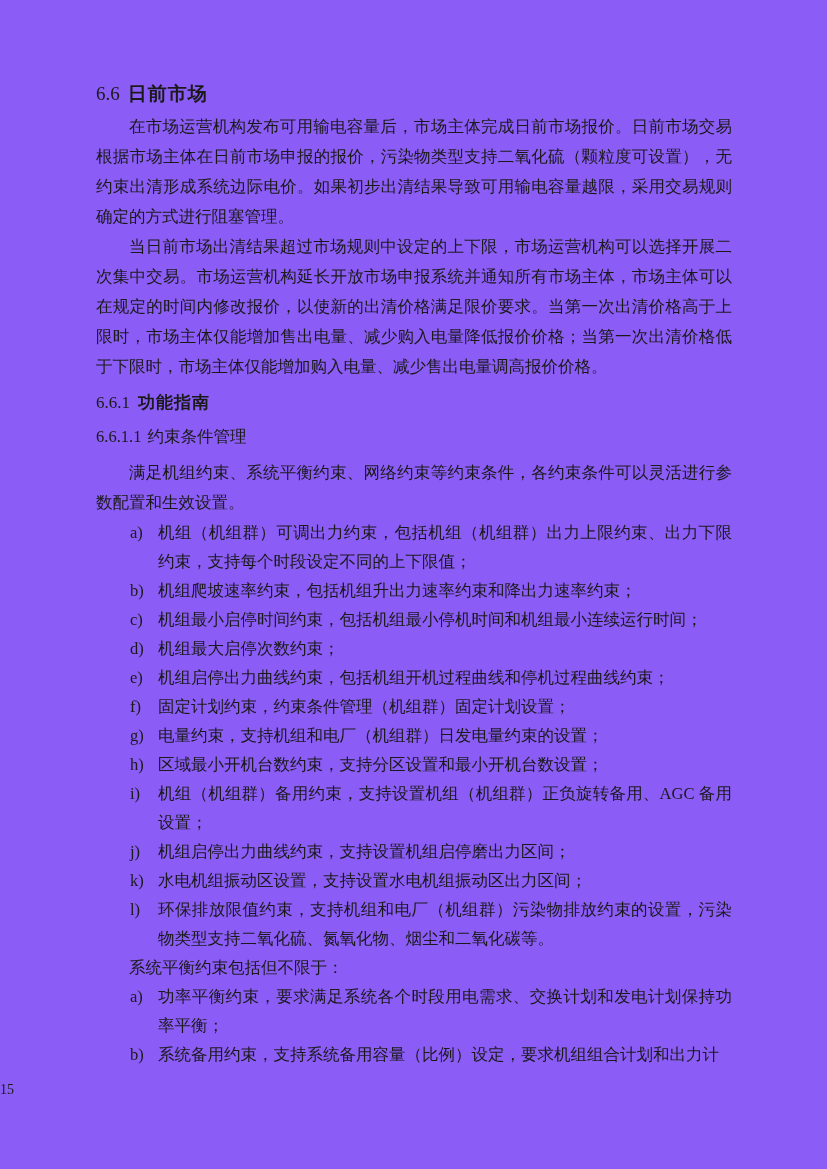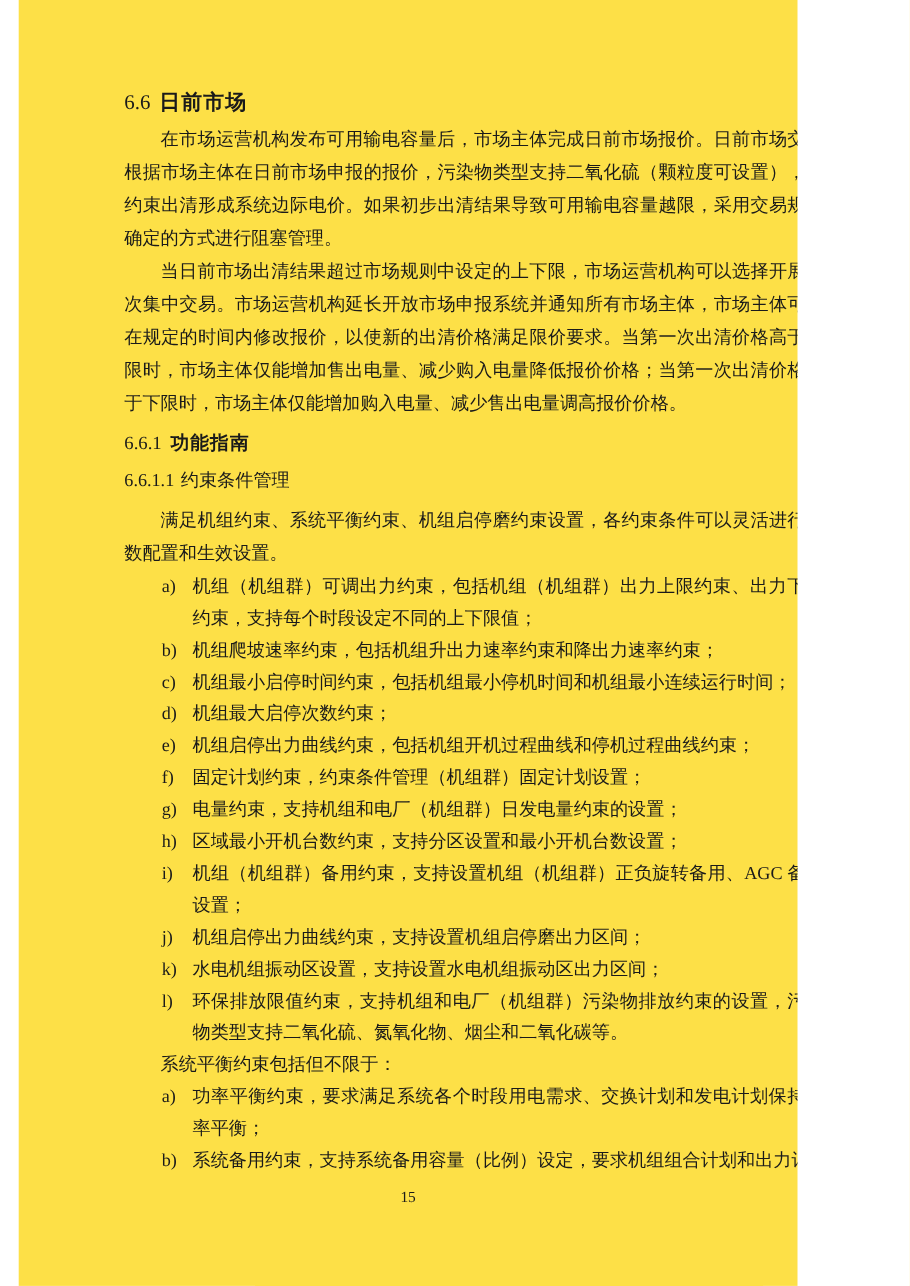--- a/index.html
+++ b/index.html
@@ -9,13 +9,12 @@
   }
   .page {
     position: relative;
-    width: 708px;
+    width: 827px;
     height: 1169px;
-    background: #fde047;
+    background: #8b5cf6;
     color: #1a1a1a;
     font-family: "Liberation Serif", "DejaVu Serif", serif;
     overflow: hidden;
-    margin-left: 17px;
   }
   .content {
     position: absolute;

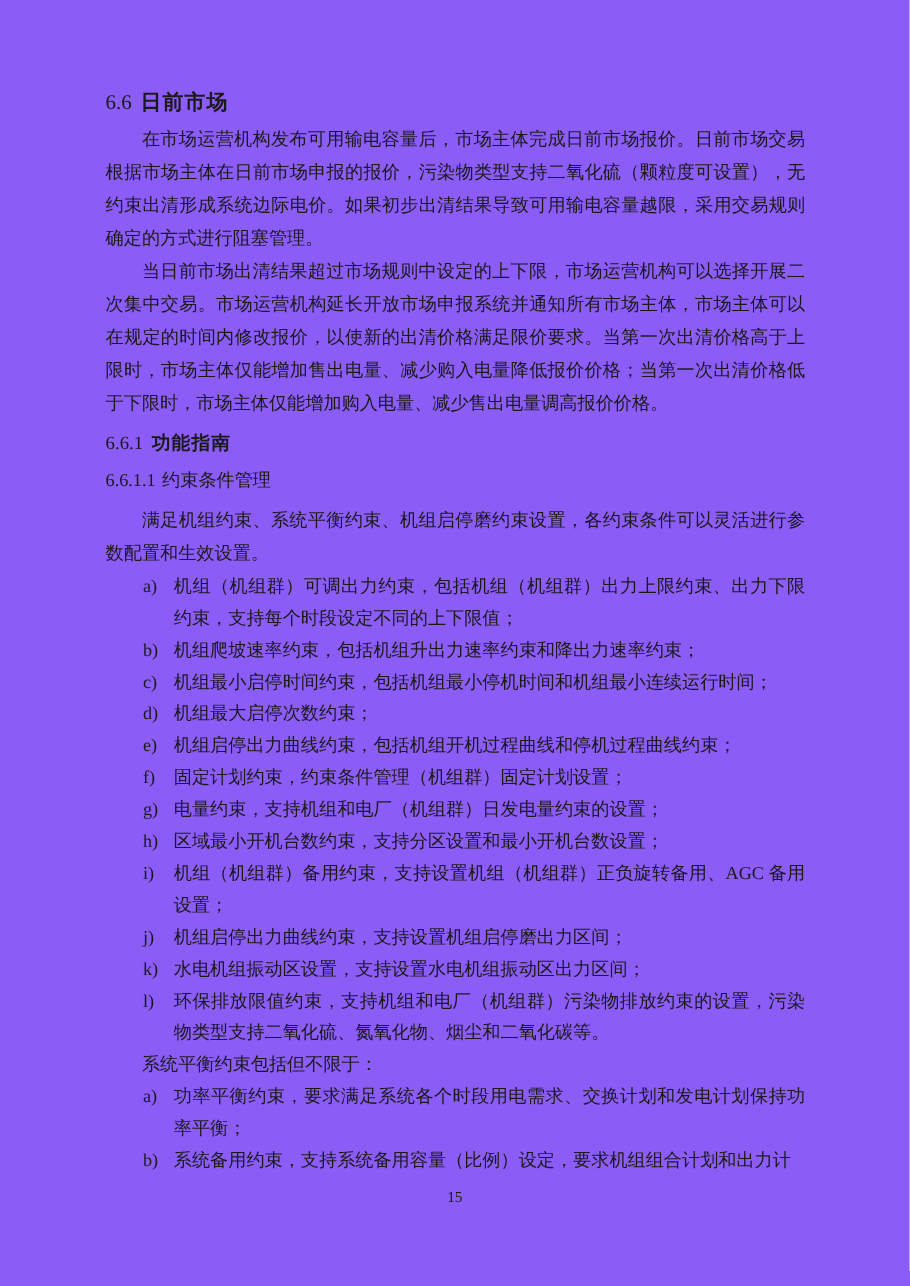--- a/index.html
+++ b/index.html
@@ -110,7 +110,7 @@
 
     <h3 class="h3"><span class="h-num">6.6.1.1</span><span class="h-title">约束条件管理</span></h3>
 
-    <p class="para sect">满足机组约束、系统平衡约束、机组启停磨约束设置，各约束条件可以灵活进行参数配置和生效设置。</p>
+    <p class="para sect">满足机组约束、系统平衡约束、网络约束等约束条件，各约束条件可以灵活进行参数配置和生效设置。</p>
 
 
     <ul class="constraints">

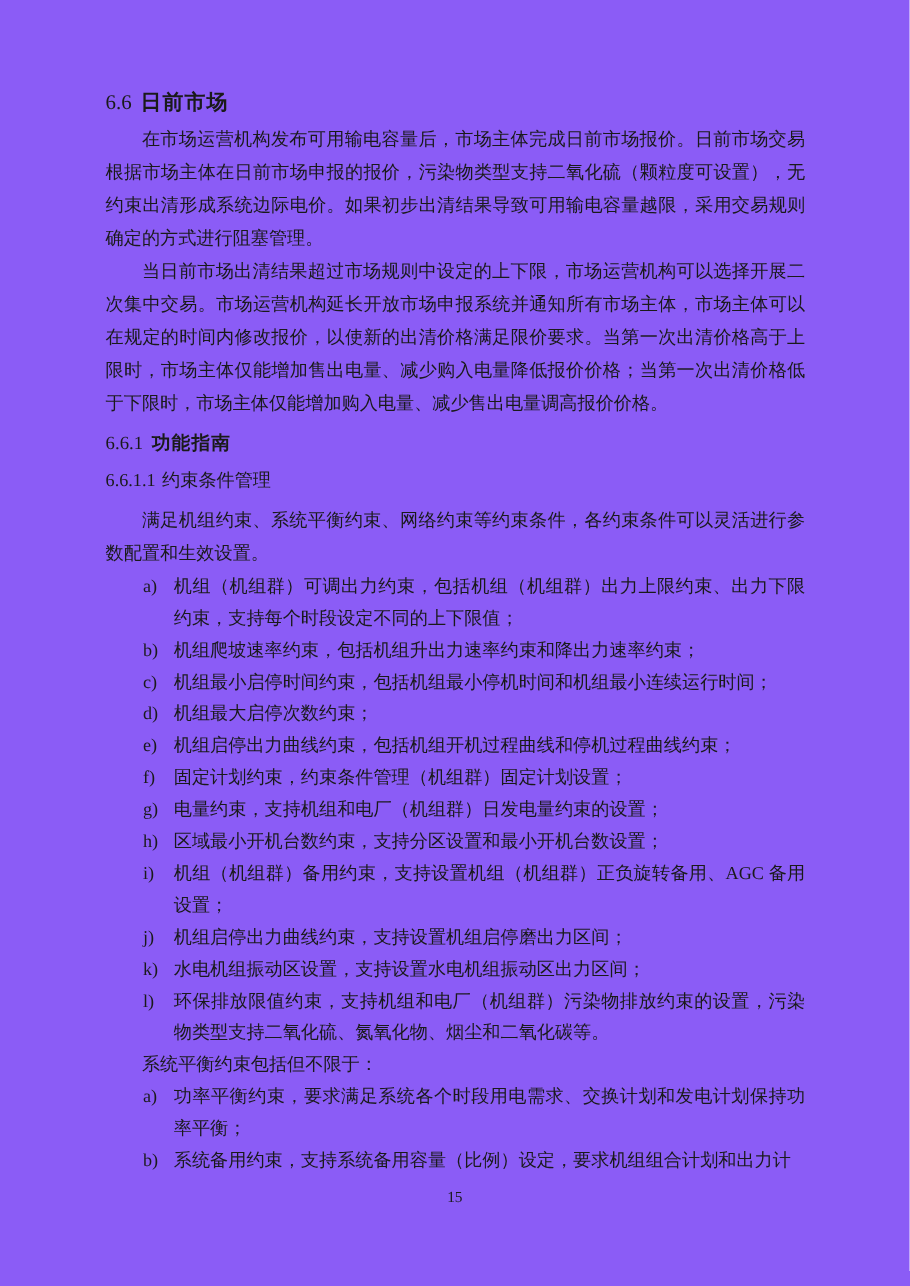--- a/index.html
+++ b/index.html
@@ -90,7 +90,6 @@
     top: 1082px;
     left: 0;
     width: 100%;
-    text-align: center;
     font-size: 14px;
     color: #1a1a1a;
   }

